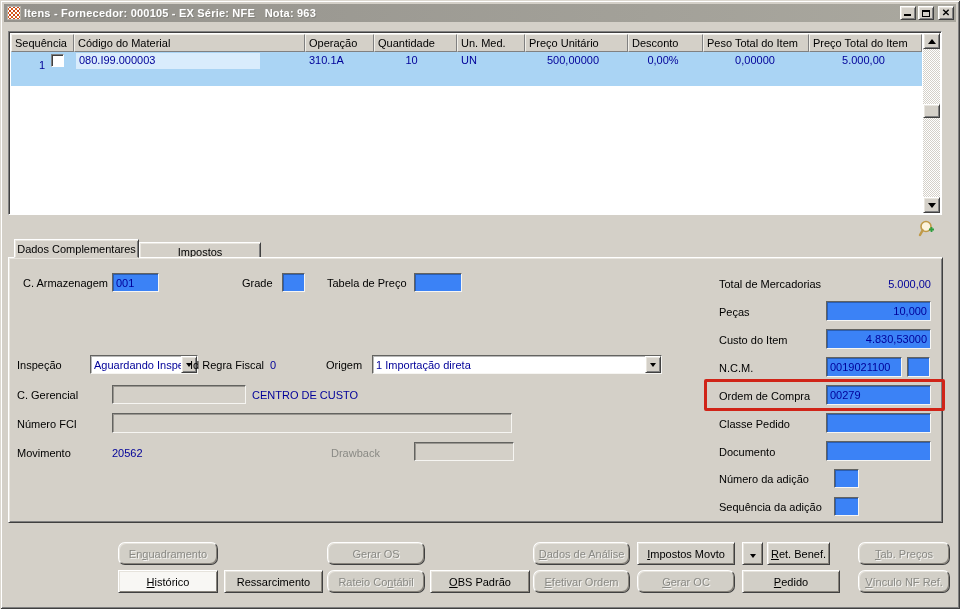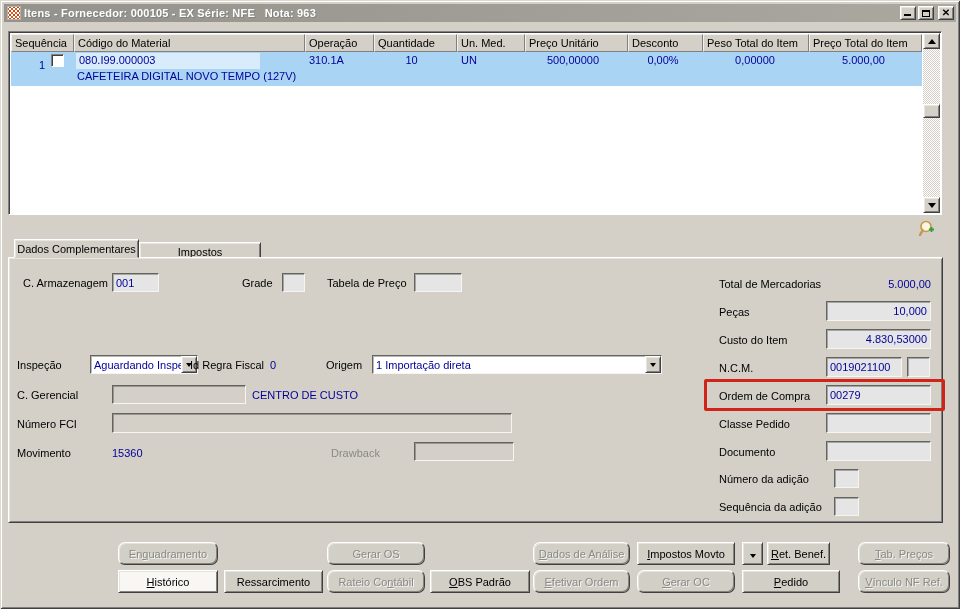--- a/index.html
+++ b/index.html
@@ -129,7 +129,6 @@
         <div class="td num" style="width:75px;padding-right:5px">0,00%</div>
         <div class="td num" style="width:106px;padding-right:2px">0,00000</div>
         <div class="td num" style="flex:1">5.000,00</div>
-        <span class="desc">CAFETEIRA DIGITAL NOVO TEMPO (127V)</span>
       </div>
     </div>
     <div class="sbar">

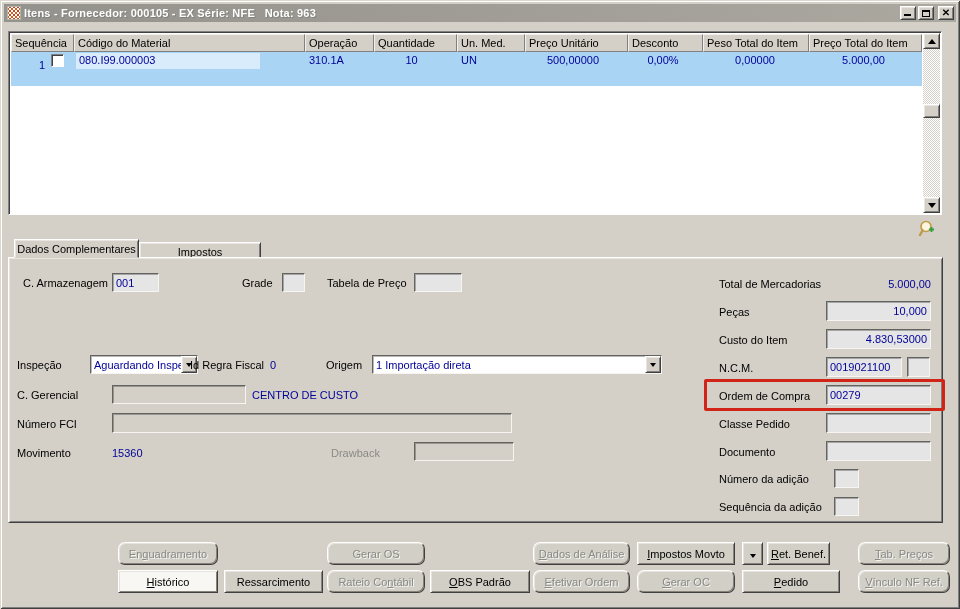--- a/index.html
+++ b/index.html
@@ -59,7 +59,7 @@
   .lbl{position:absolute;white-space:nowrap;}
   .lbl.off{color:#8a8a85;}
   .val{position:absolute;white-space:nowrap;color:#000099;}
-  .field{position:absolute;background:#e5e5e5;border:1px solid;border-color:#636360 #f6f5f2 #f6f5f2 #636360;
+  .field{position:absolute;background:#3b82f6;border:1px solid;border-color:#636360 #f6f5f2 #f6f5f2 #636360;
          box-shadow:inset 1px 1px 0 rgba(0,0,0,.28);font:11px "Liberation Sans",sans-serif;color:#000099;
          padding:1px 3px;outline:none;}
   .field.gray{background:#d4d0c8;}

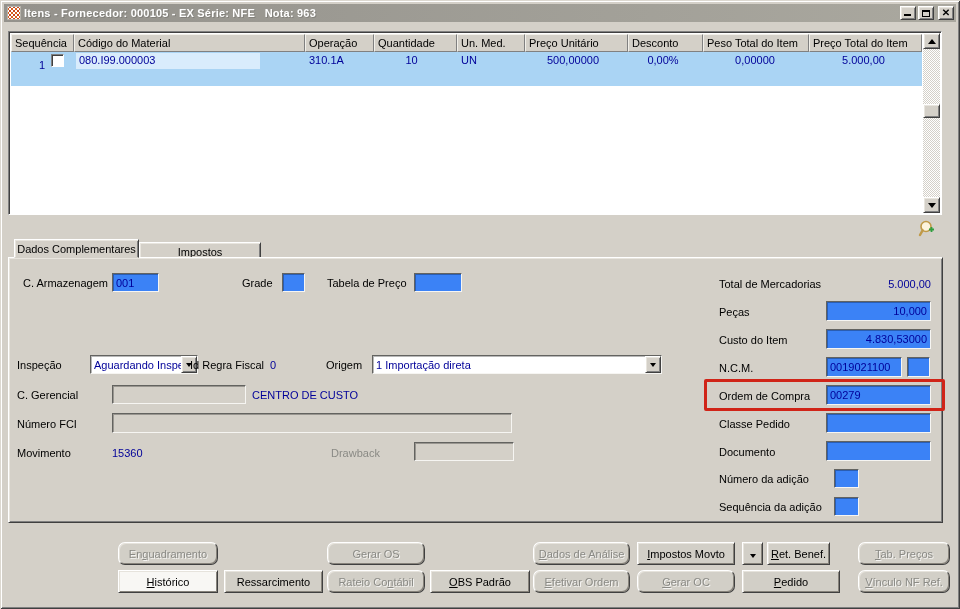--- a/index.html
+++ b/index.html
@@ -187,7 +187,7 @@
     <input class="field gray" style="left: 103px; top: 155px; width: 400px; height: 20px;" value="">
 
     <span class="lbl" style="left:8px;top:189px">Movimento</span>
-    <span class="val" style="left:103px;top:189px">15360</span>
+    <span class="val" style="left:103px;top:189px">20562</span>
     <span class="lbl off" style="left:322px;top:189px">Drawback</span>
     <input class="field gray" style="left: 405px; top: 184px; width: 100px; height: 19px;" value="">
 

